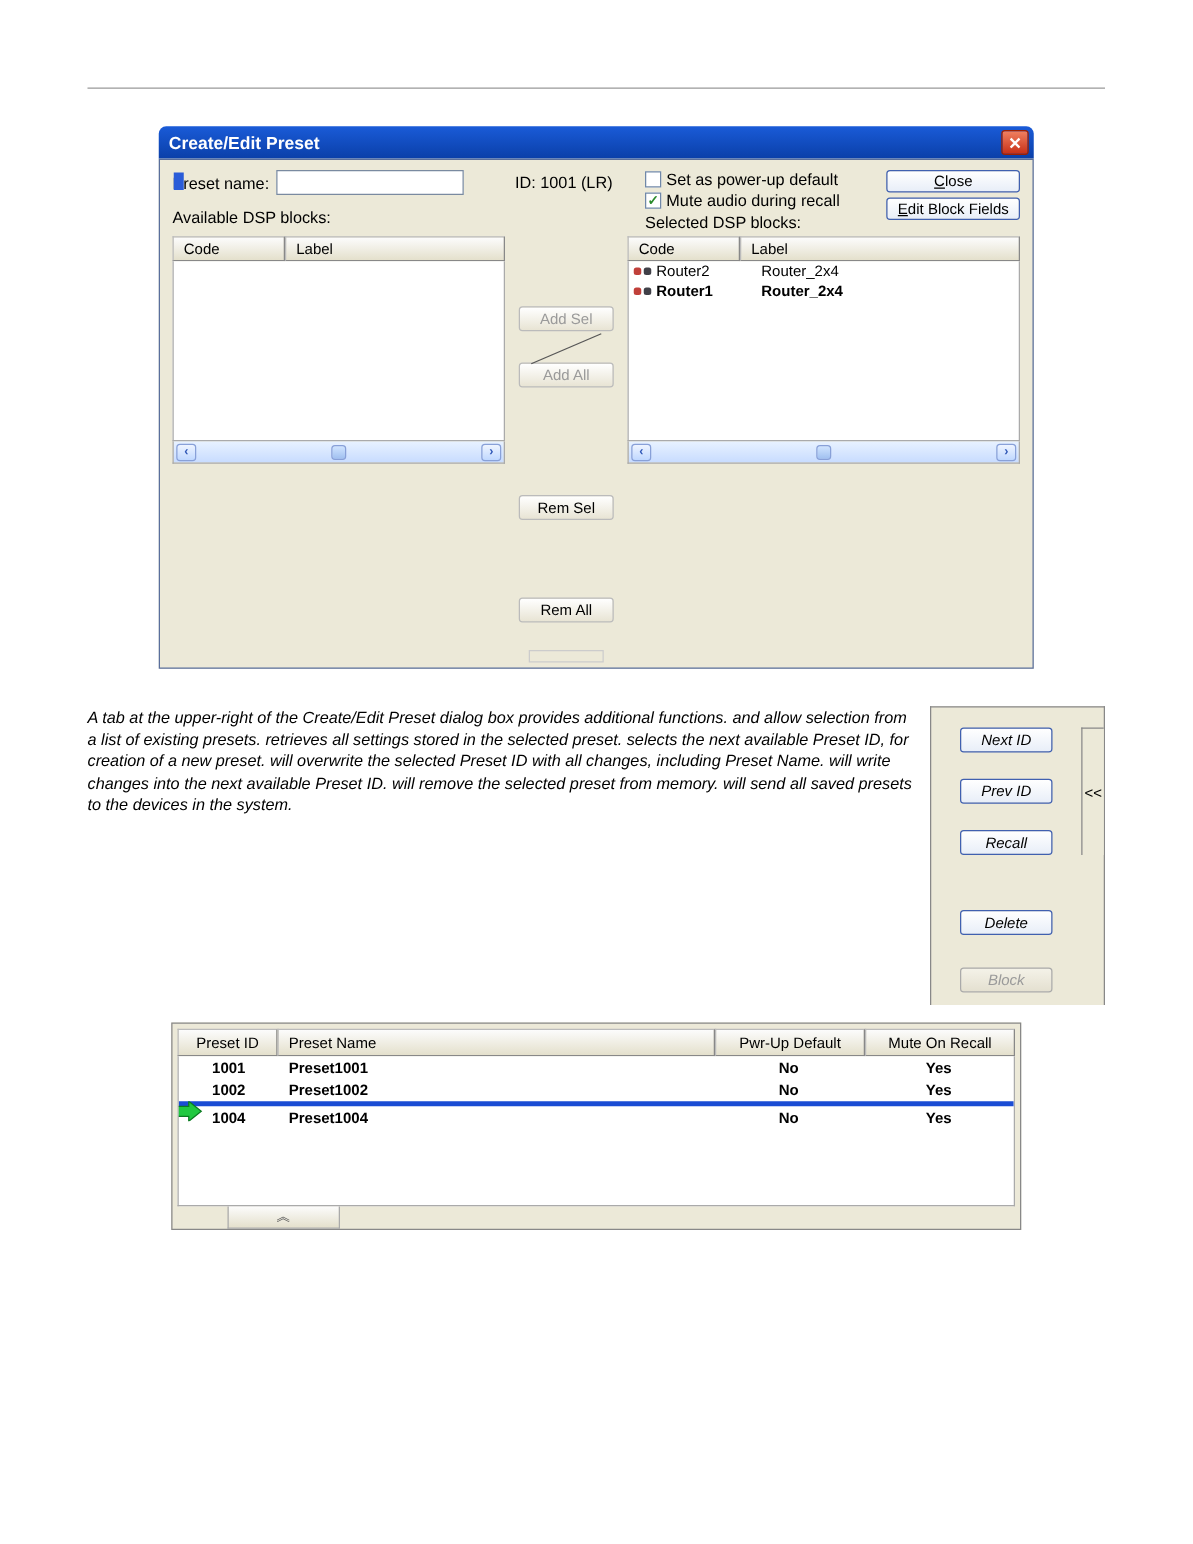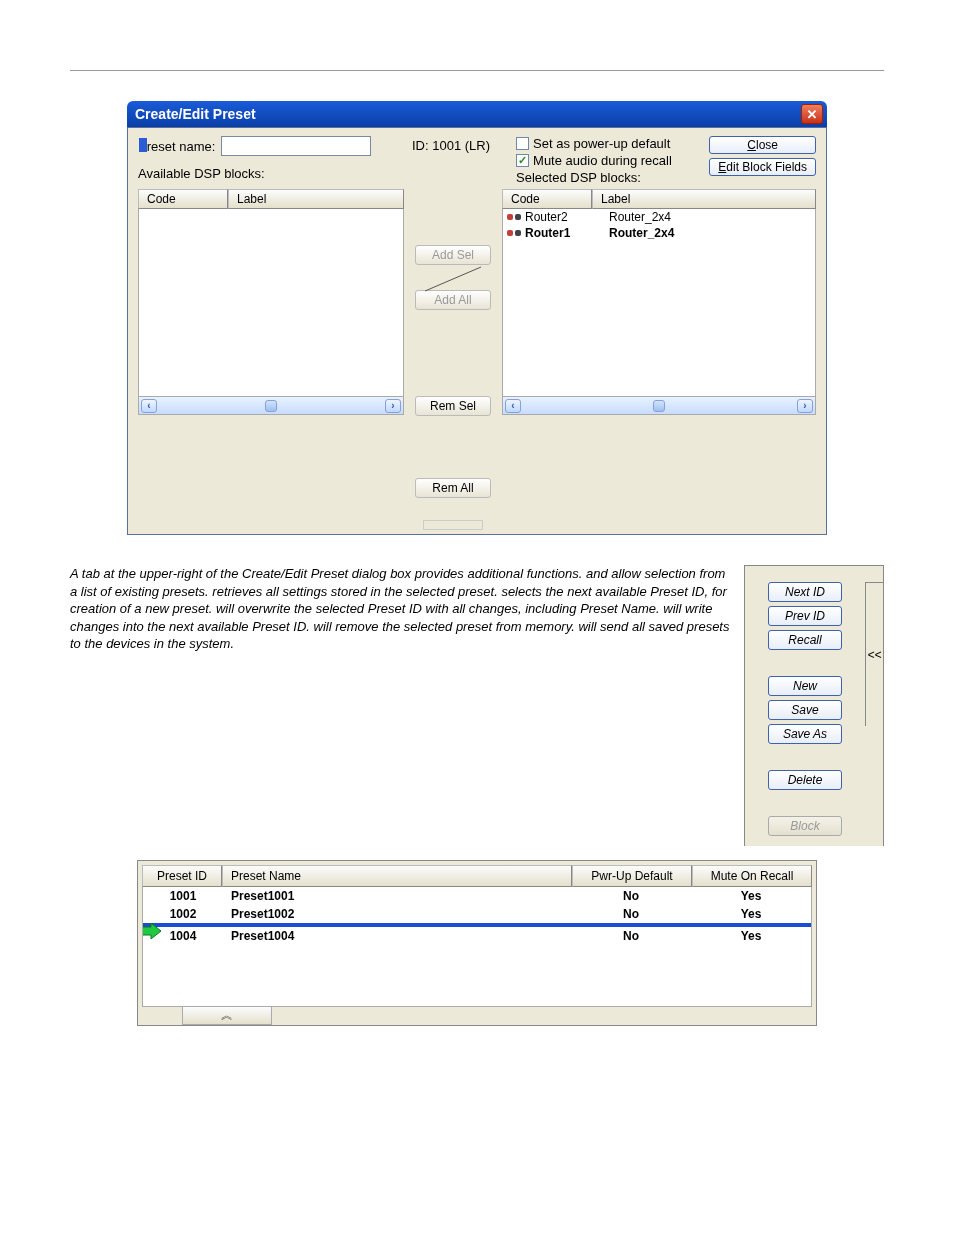--- a/index.html
+++ b/index.html
@@ -40,7 +40,7 @@
   .list-header { display:flex; background:#ece9d8; }
   .hcell { border:1px solid #bbb; border-right-color:#888; border-bottom-color:#888; background:linear-gradient(to bottom,#fcfcfc,#e4e0cc); padding:2px 8px; font-size:12px;}
   .hcell.code{width:90px;} .hcell.label{flex:1;}
-  .list-body { background:#fff; border:1px solid #aaa; border-top:none; height:188px; position:relative; font-size:12px; overflow:hidden;}
+  .list-body { background:#fff; border:1px solid #aaa; border-top:none; height:144px; position:relative; font-size:12px; overflow:hidden;}
   .scroll-h { height:18px; background:linear-gradient(to bottom,#e8f2ff,#c8dcff); border:1px solid #aaa; border-top:none; display:flex; align-items:center; justify-content:space-between; padding:0 2px;}
   .arrw{width:16px;height:14px;border:1px solid #88a0d8;border-radius:3px;background:linear-gradient(to bottom,#eef4ff,#c0d8ff);display:flex;align-items:center;justify-content:center;color:#3058b8;font-weight:bold;font-size:10px;}
   .thumb-h{height:12px;width:12px;background:linear-gradient(to bottom,#d0e4ff,#a0c0f0);border:1px solid #88a0d8;border-radius:3px;}

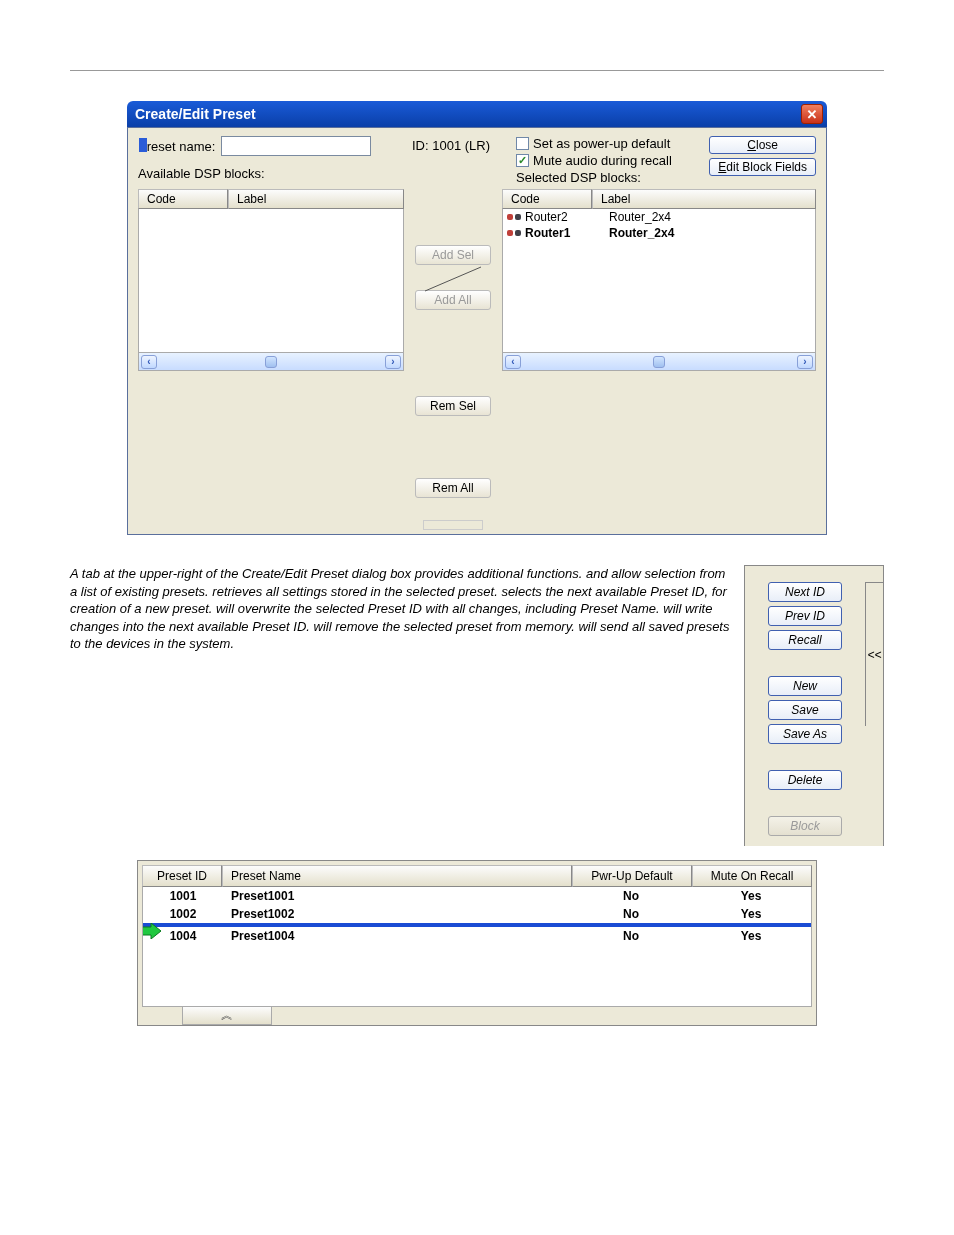--- a/index.html
+++ b/index.html
@@ -63,7 +63,7 @@
   
   .sidepanel{width:140px;border-left:1px solid #888;border-top:1px solid #888;border-right:1px solid #888;background:#ece9d8;display:flex;align-items:flex-start;}
   .sidepanel-inner{flex:1;padding:16px 8px 10px 8px;display:flex;flex-direction:column;gap:8px;align-items:center;}
-  .sb-group{display:flex;flex-direction:column;gap:4px;width:74px;}
+  .sb-group{display:flex;flex-direction:column;gap:21px;width:74px;}
   .sb-spacer{height:10px;}
   .sbtn{border:1px solid #4060b0;border-radius:3px;background:linear-gradient(to bottom,#fff,#e8eef8);padding:2px 0;font-size:12px;text-align:center;cursor:pointer;}
   .sbtn.disabled{color:#9a9a9a;border-color:#aaa;background:linear-gradient(to bottom,#f4f2e8,#e4e0d0);}

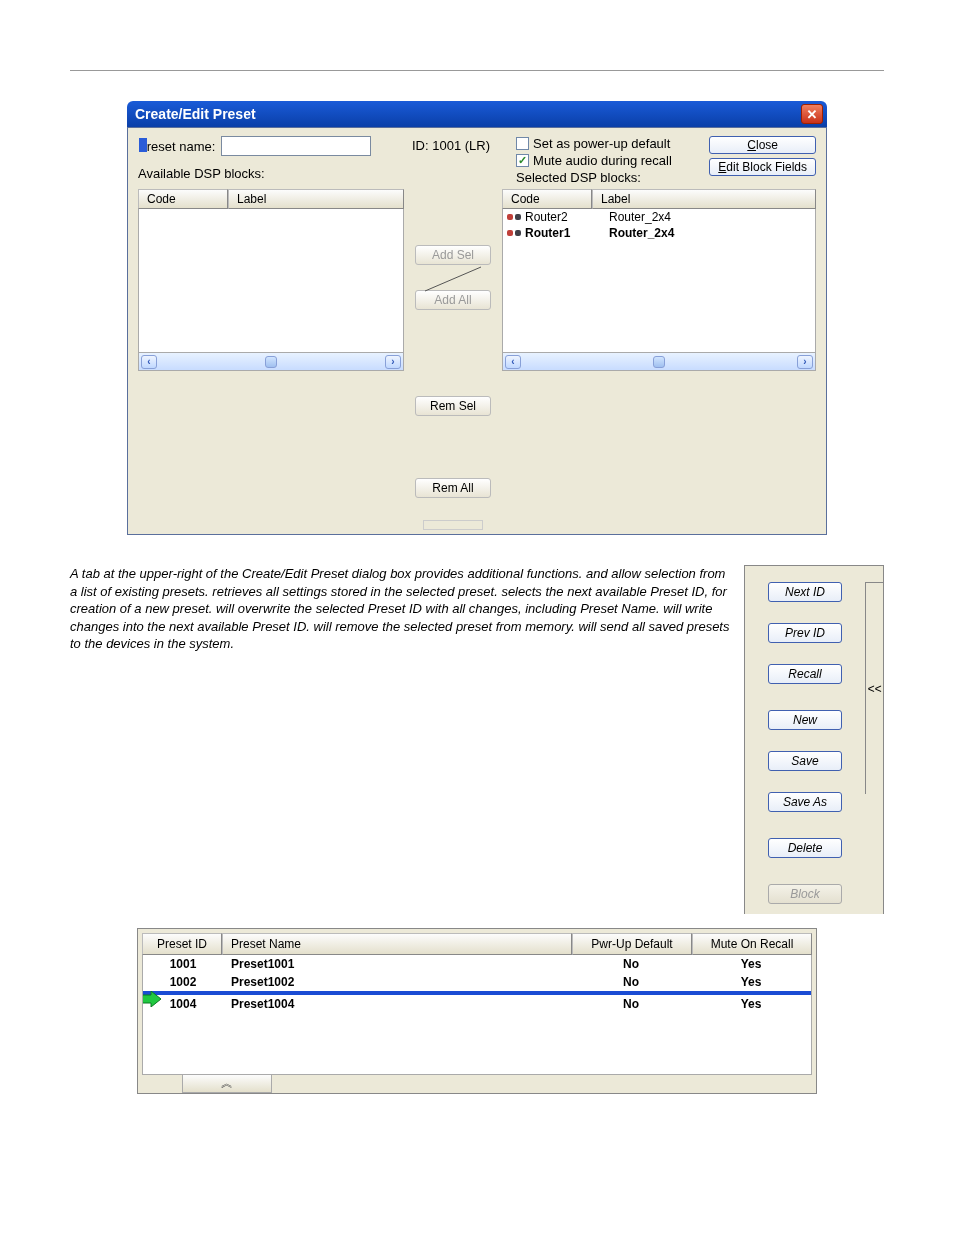--- a/index.html
+++ b/index.html
@@ -201,11 +201,6 @@
           <div class="sbtn">Recall</div>
         </div>
         <div class="sb-spacer"></div>
-        <div class="sb-group">
-          <div class="sbtn">New</div>
-          <div class="sbtn">Save</div>
-          <div class="sbtn">Save As</div>
-        </div>
         <div class="sb-spacer"></div>
         <div class="sb-group">
           <div class="sbtn">Delete</div>

